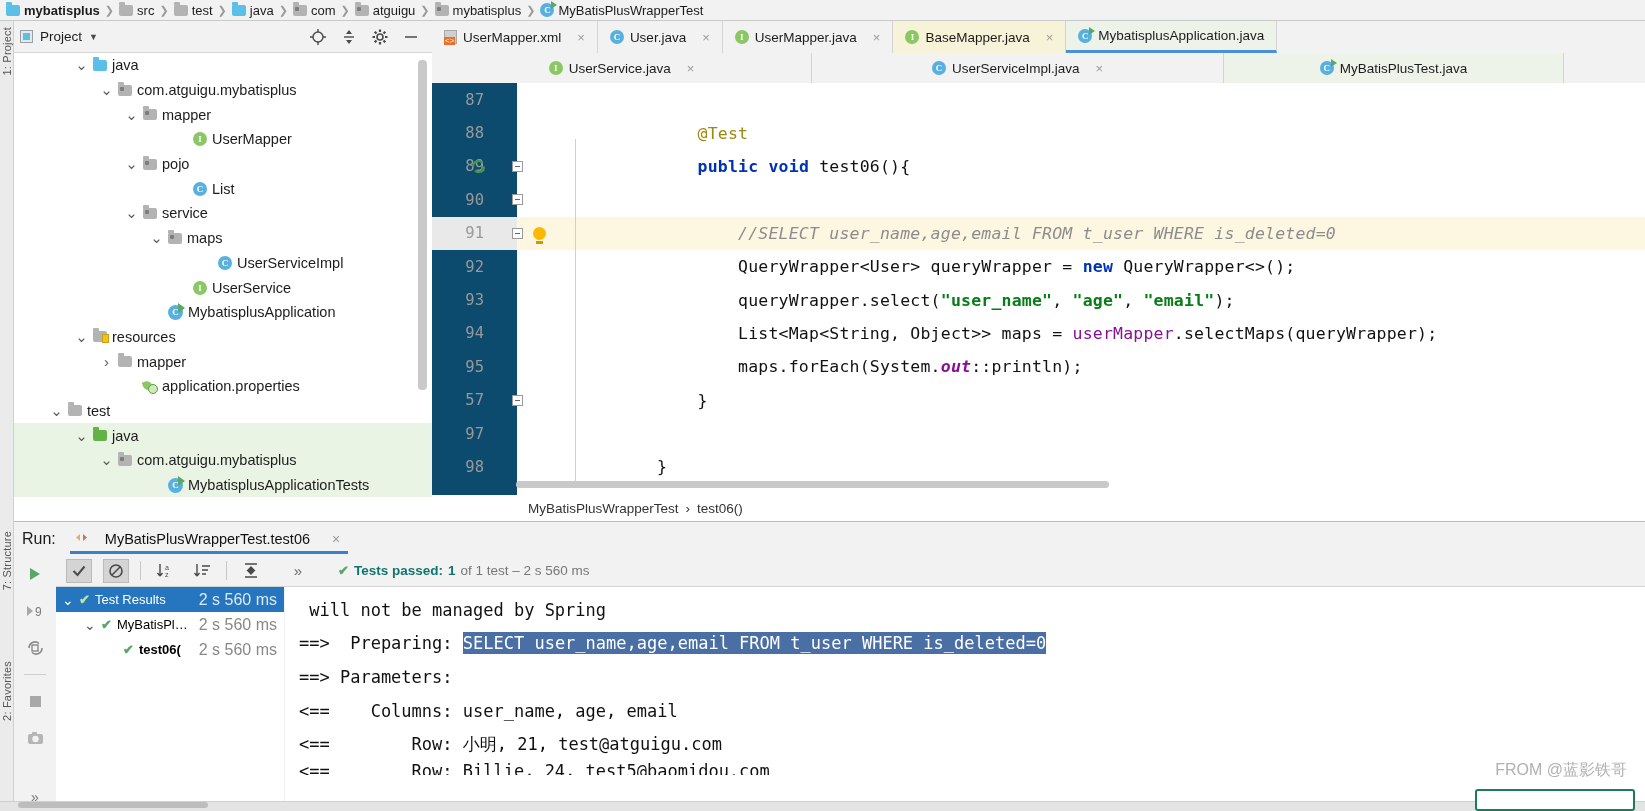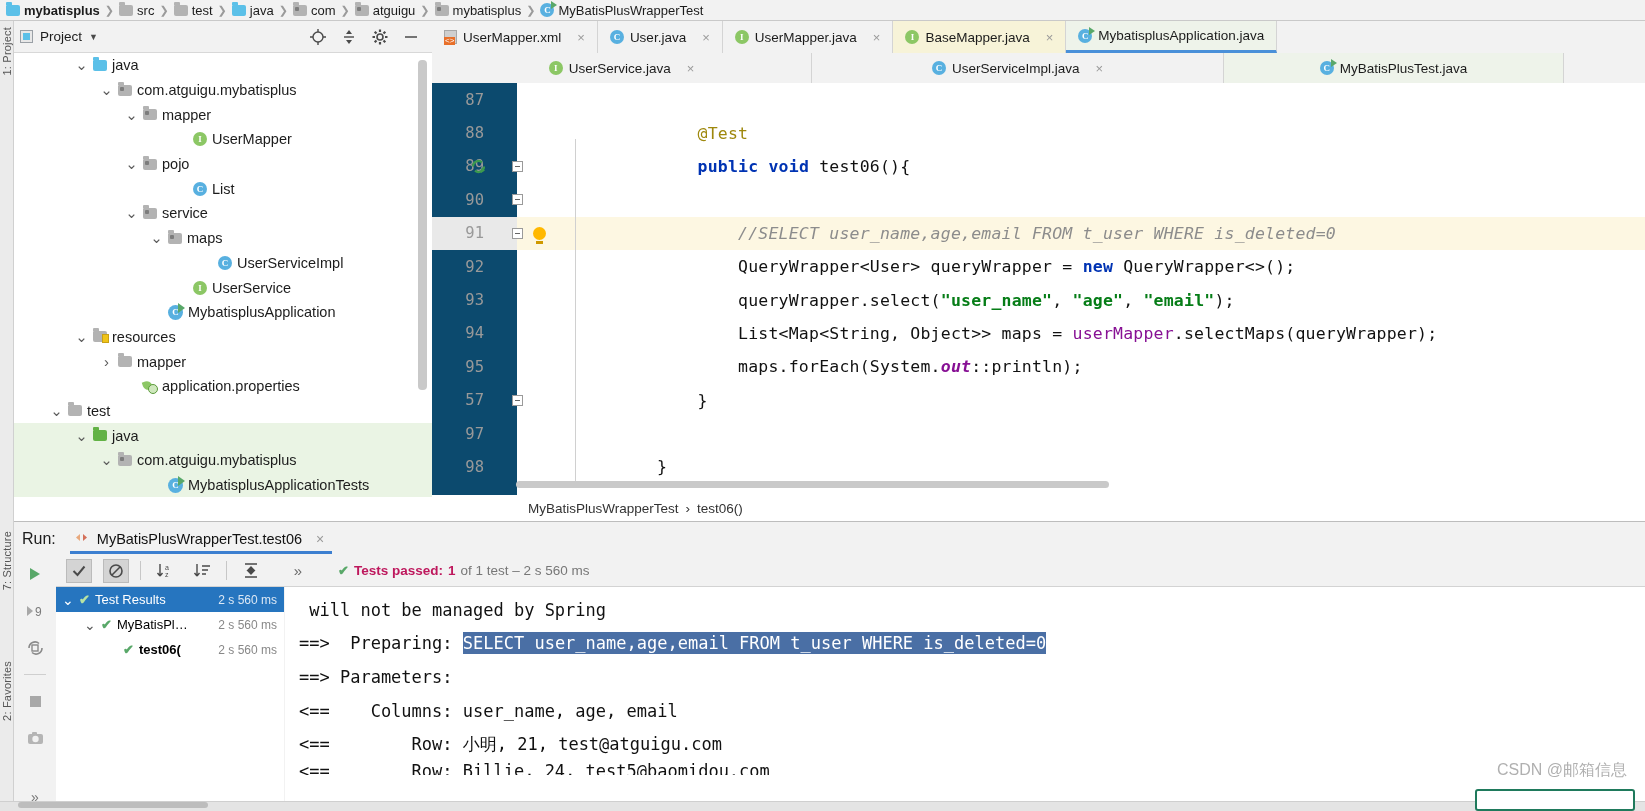--- a/index.html
+++ b/index.html
@@ -128,7 +128,7 @@
             border-top: 1px solid #bdbdbd; }
   .runhdr { height: 33px; display: flex; align-items: center; padding-left: 8px; gap: 14px; position: relative; }
   .runhdr .lbl { font-size: 16px; color: #1c1c1c; }
-  .runtab { display: flex; align-items: center; gap: 8px; font-size: 14.5px; color: #111;
+  .runtab { display: flex; align-items: center; gap: 16px; font-size: 14.5px; color: #111;
             padding: 0 8px 0 4px; position: relative; }
   .runtab::after { content:""; position:absolute; left:0; bottom:-6px; width:100%; height:3px; background:#3c7fd0; }
   .runtoolbar { position: absolute; left: 42px; top: 33px; width: 1589px; height: 32px;

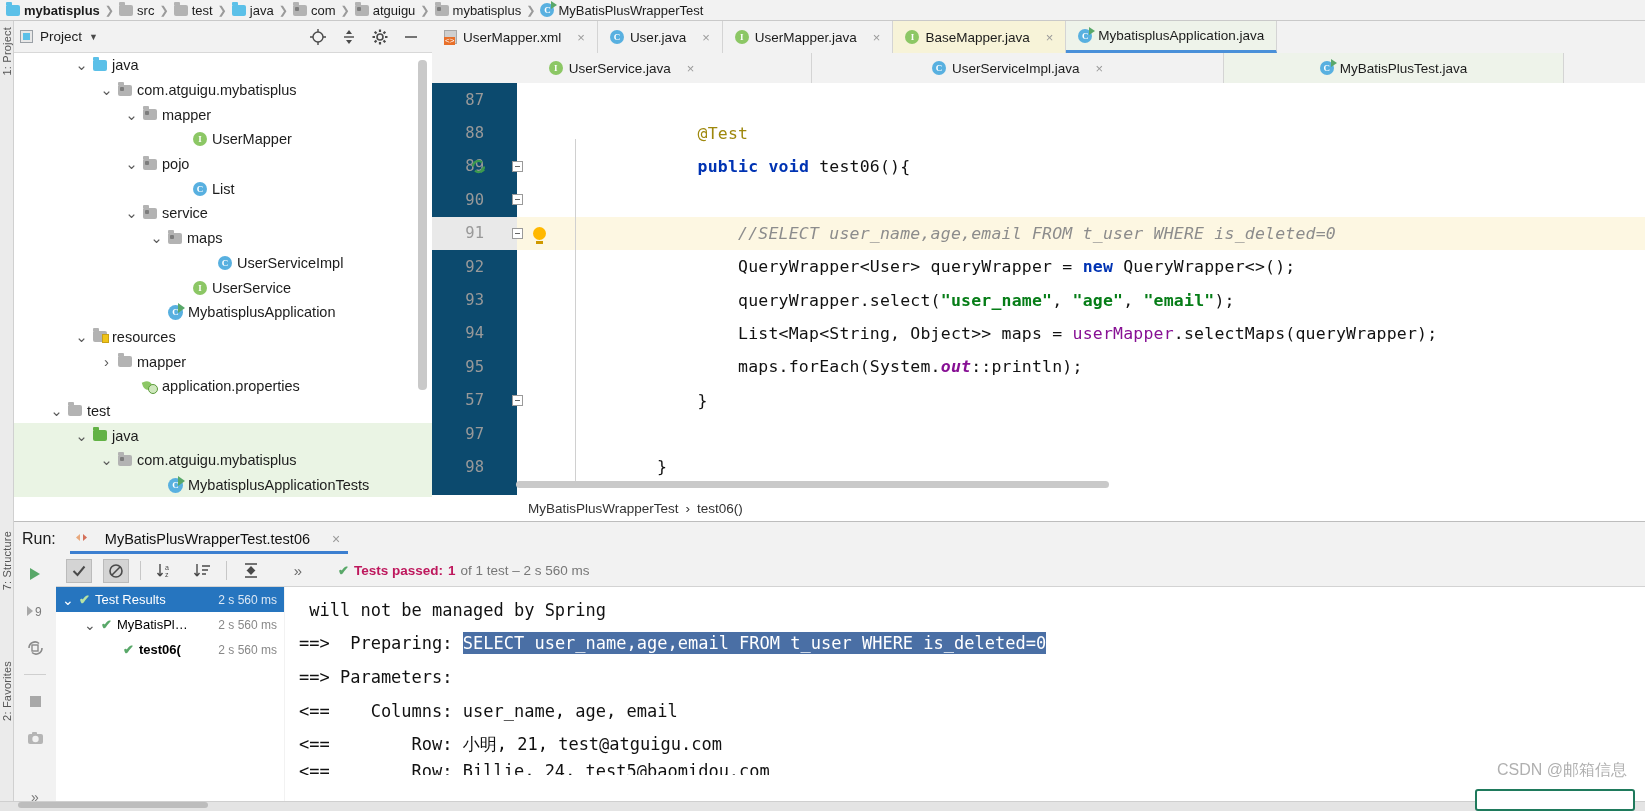--- a/index.html
+++ b/index.html
@@ -138,7 +138,7 @@
            font-size: 15px; color: #4a4a4a; }
   .rtbtn.pressed { background: #d4d4d4; border: 1px solid #bbb; }
   .runstatus { display: flex; align-items: baseline; gap: 5px; margin-left: 16px; font-size: 13.5px; }
-  .runstatus .b { font-weight: bold; color: #be185d; }
+  .runstatus .b { font-weight: bold; color: #0f766e; }
   .runstatus .g { color: #777; }
 
   .runvrail { position: absolute; left: 0px; top: 33px; width: 42px; height: 257px; background: #f2f2f2;

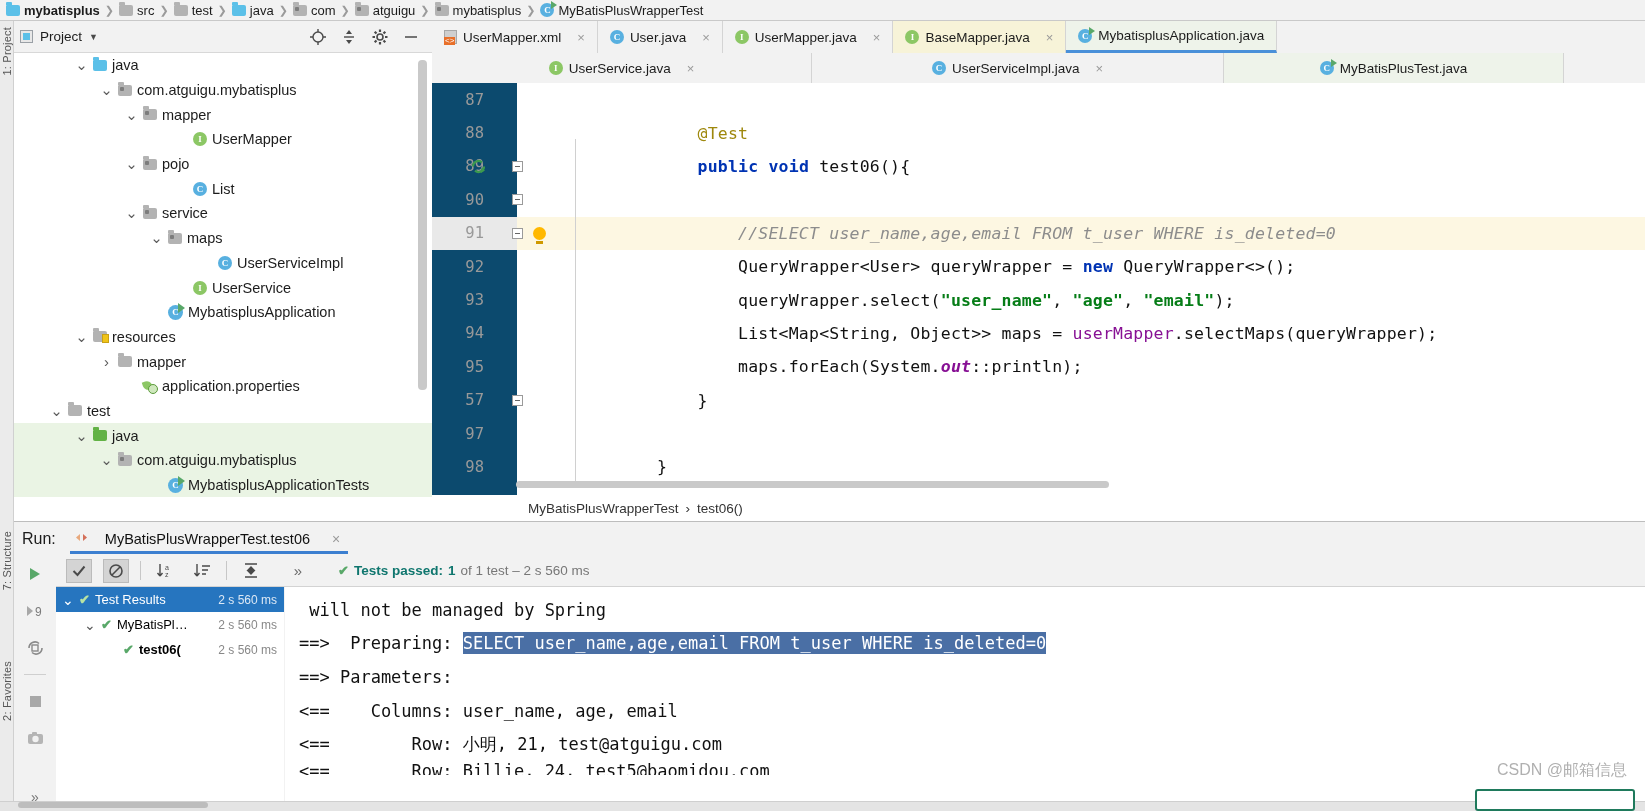--- a/index.html
+++ b/index.html
@@ -150,7 +150,7 @@
               font-size: 13px; }
   .ttrow { display: flex; align-items: center; height: 25px; gap: 5px; padding-left: 4px; white-space: nowrap; }
   .ttrow.sel { background: #2675bf; color: #fff; }
-  .ttrow .dur { margin-left: auto; padding-right: 7px; font-size: 12px; color: #888; }
+  .ttrow .dur { margin-left: auto; padding-right: 7px; font-size: 16px; color: #888; }
   .ttrow.sel .dur { color: #dce8f5; }
   .check { color: #59a869; font-size: 13px; font-weight: bold; }
   .ttrow.sel .check { color: #b8e3a3; }

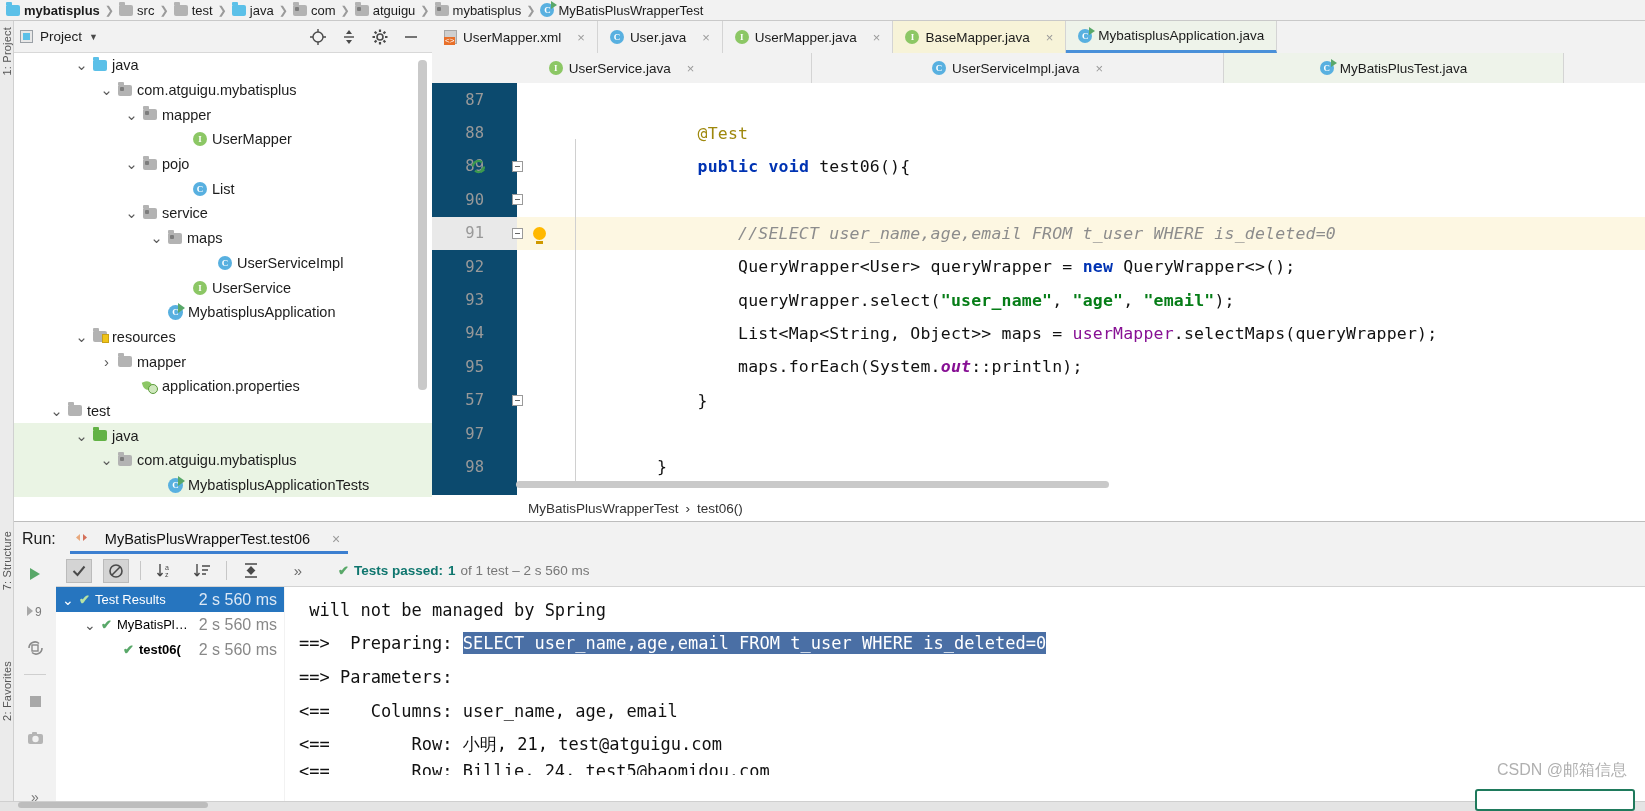--- a/index.html
+++ b/index.html
@@ -614,7 +614,7 @@
 
   </div>
 
-  <div class="watermark">CSDN @邮箱信息</div>
+  <div class="watermark">FROM @蓝影铁哥</div>
   <div class="bottomstrip"></div>
   <div class="hscroll2"></div>
   <div class="greenbox"></div>

